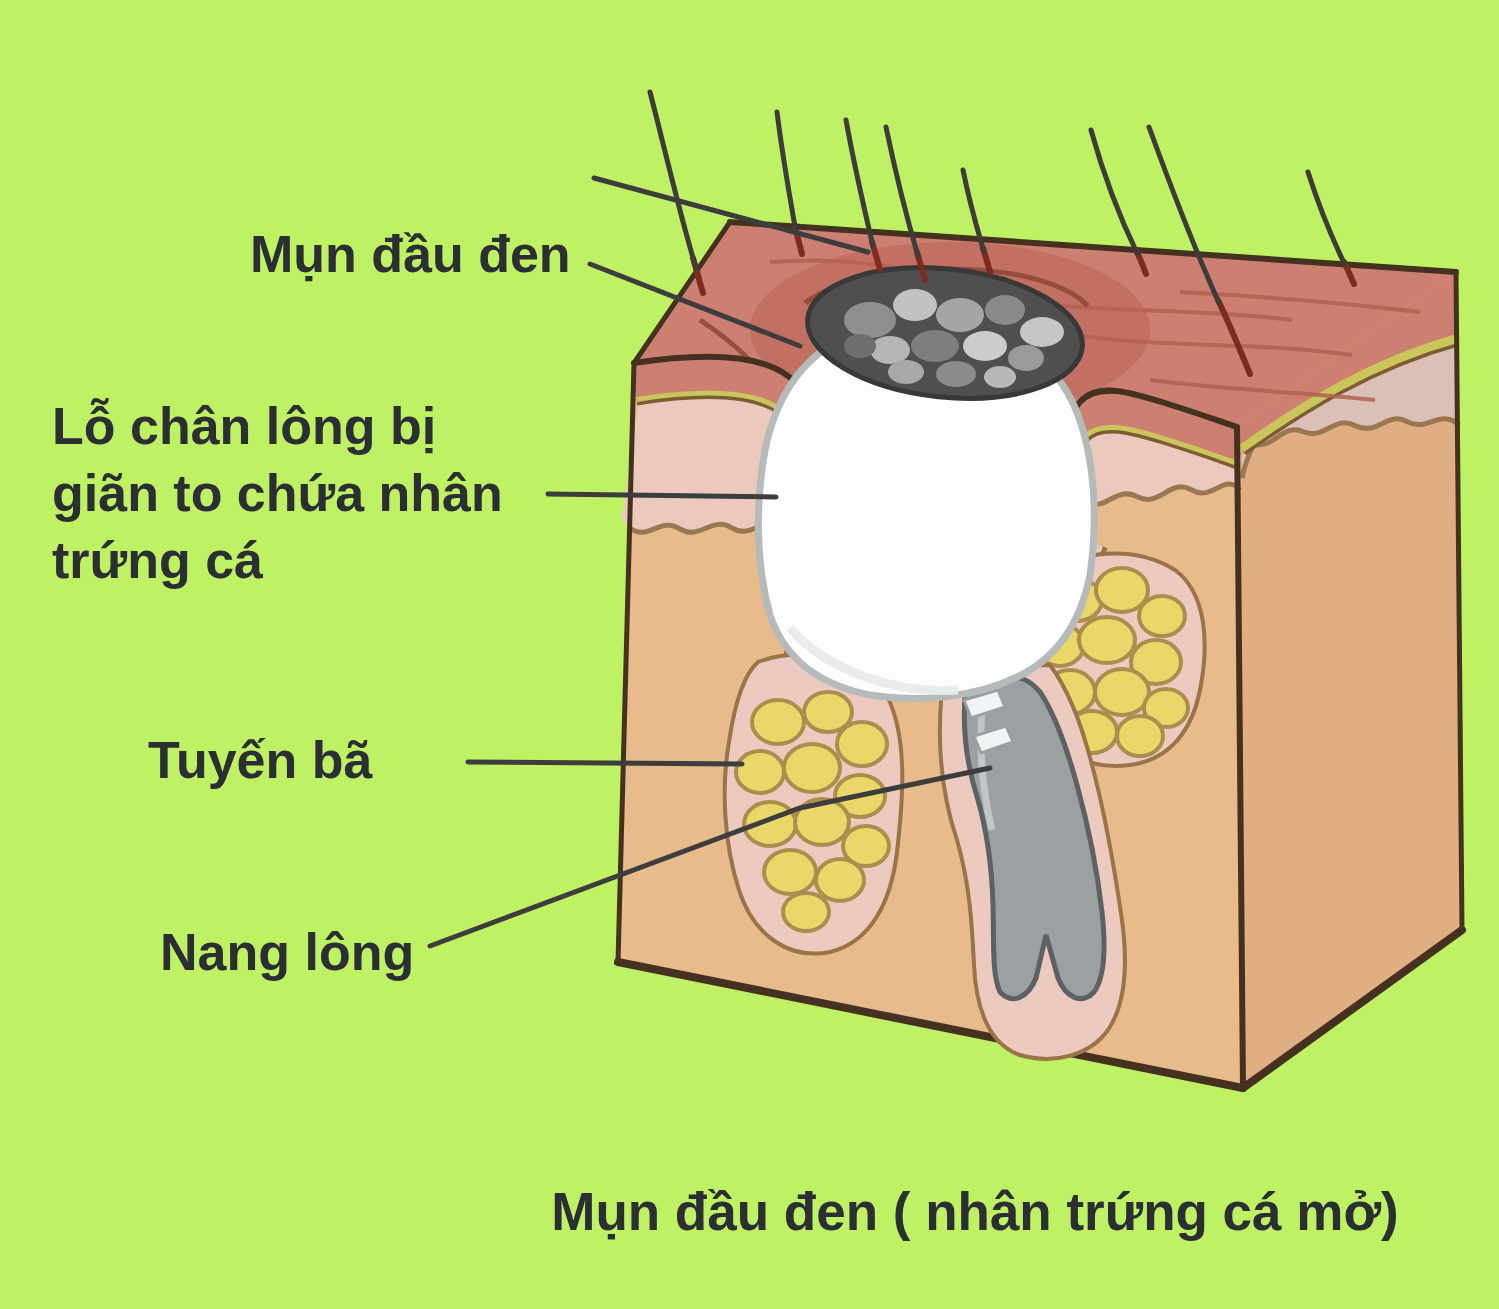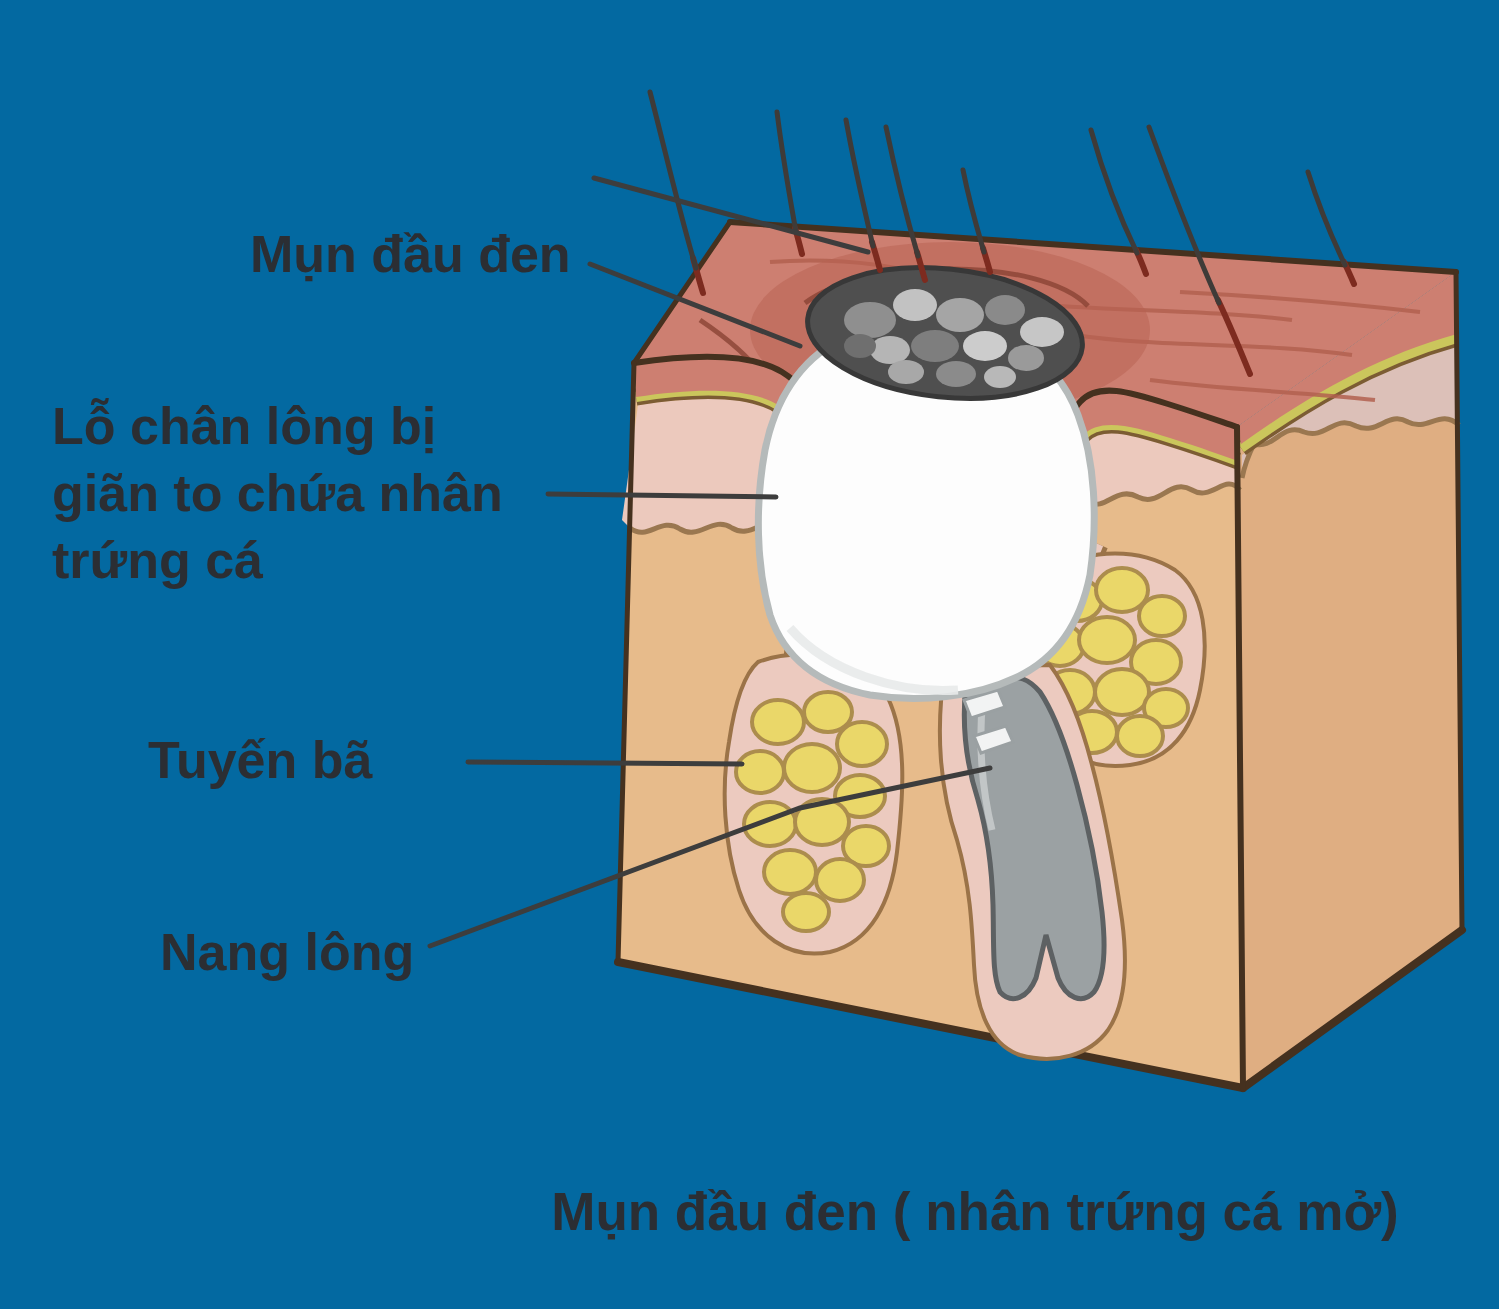--- a/index.html
+++ b/index.html
@@ -6,7 +6,7 @@
   .stage{
     position:relative;
     width:1499px;height:1309px;
-    background:#0369a1;
+    background:#bef264;
     font-family:"Liberation Sans", sans-serif;
     overflow:hidden;
   }

